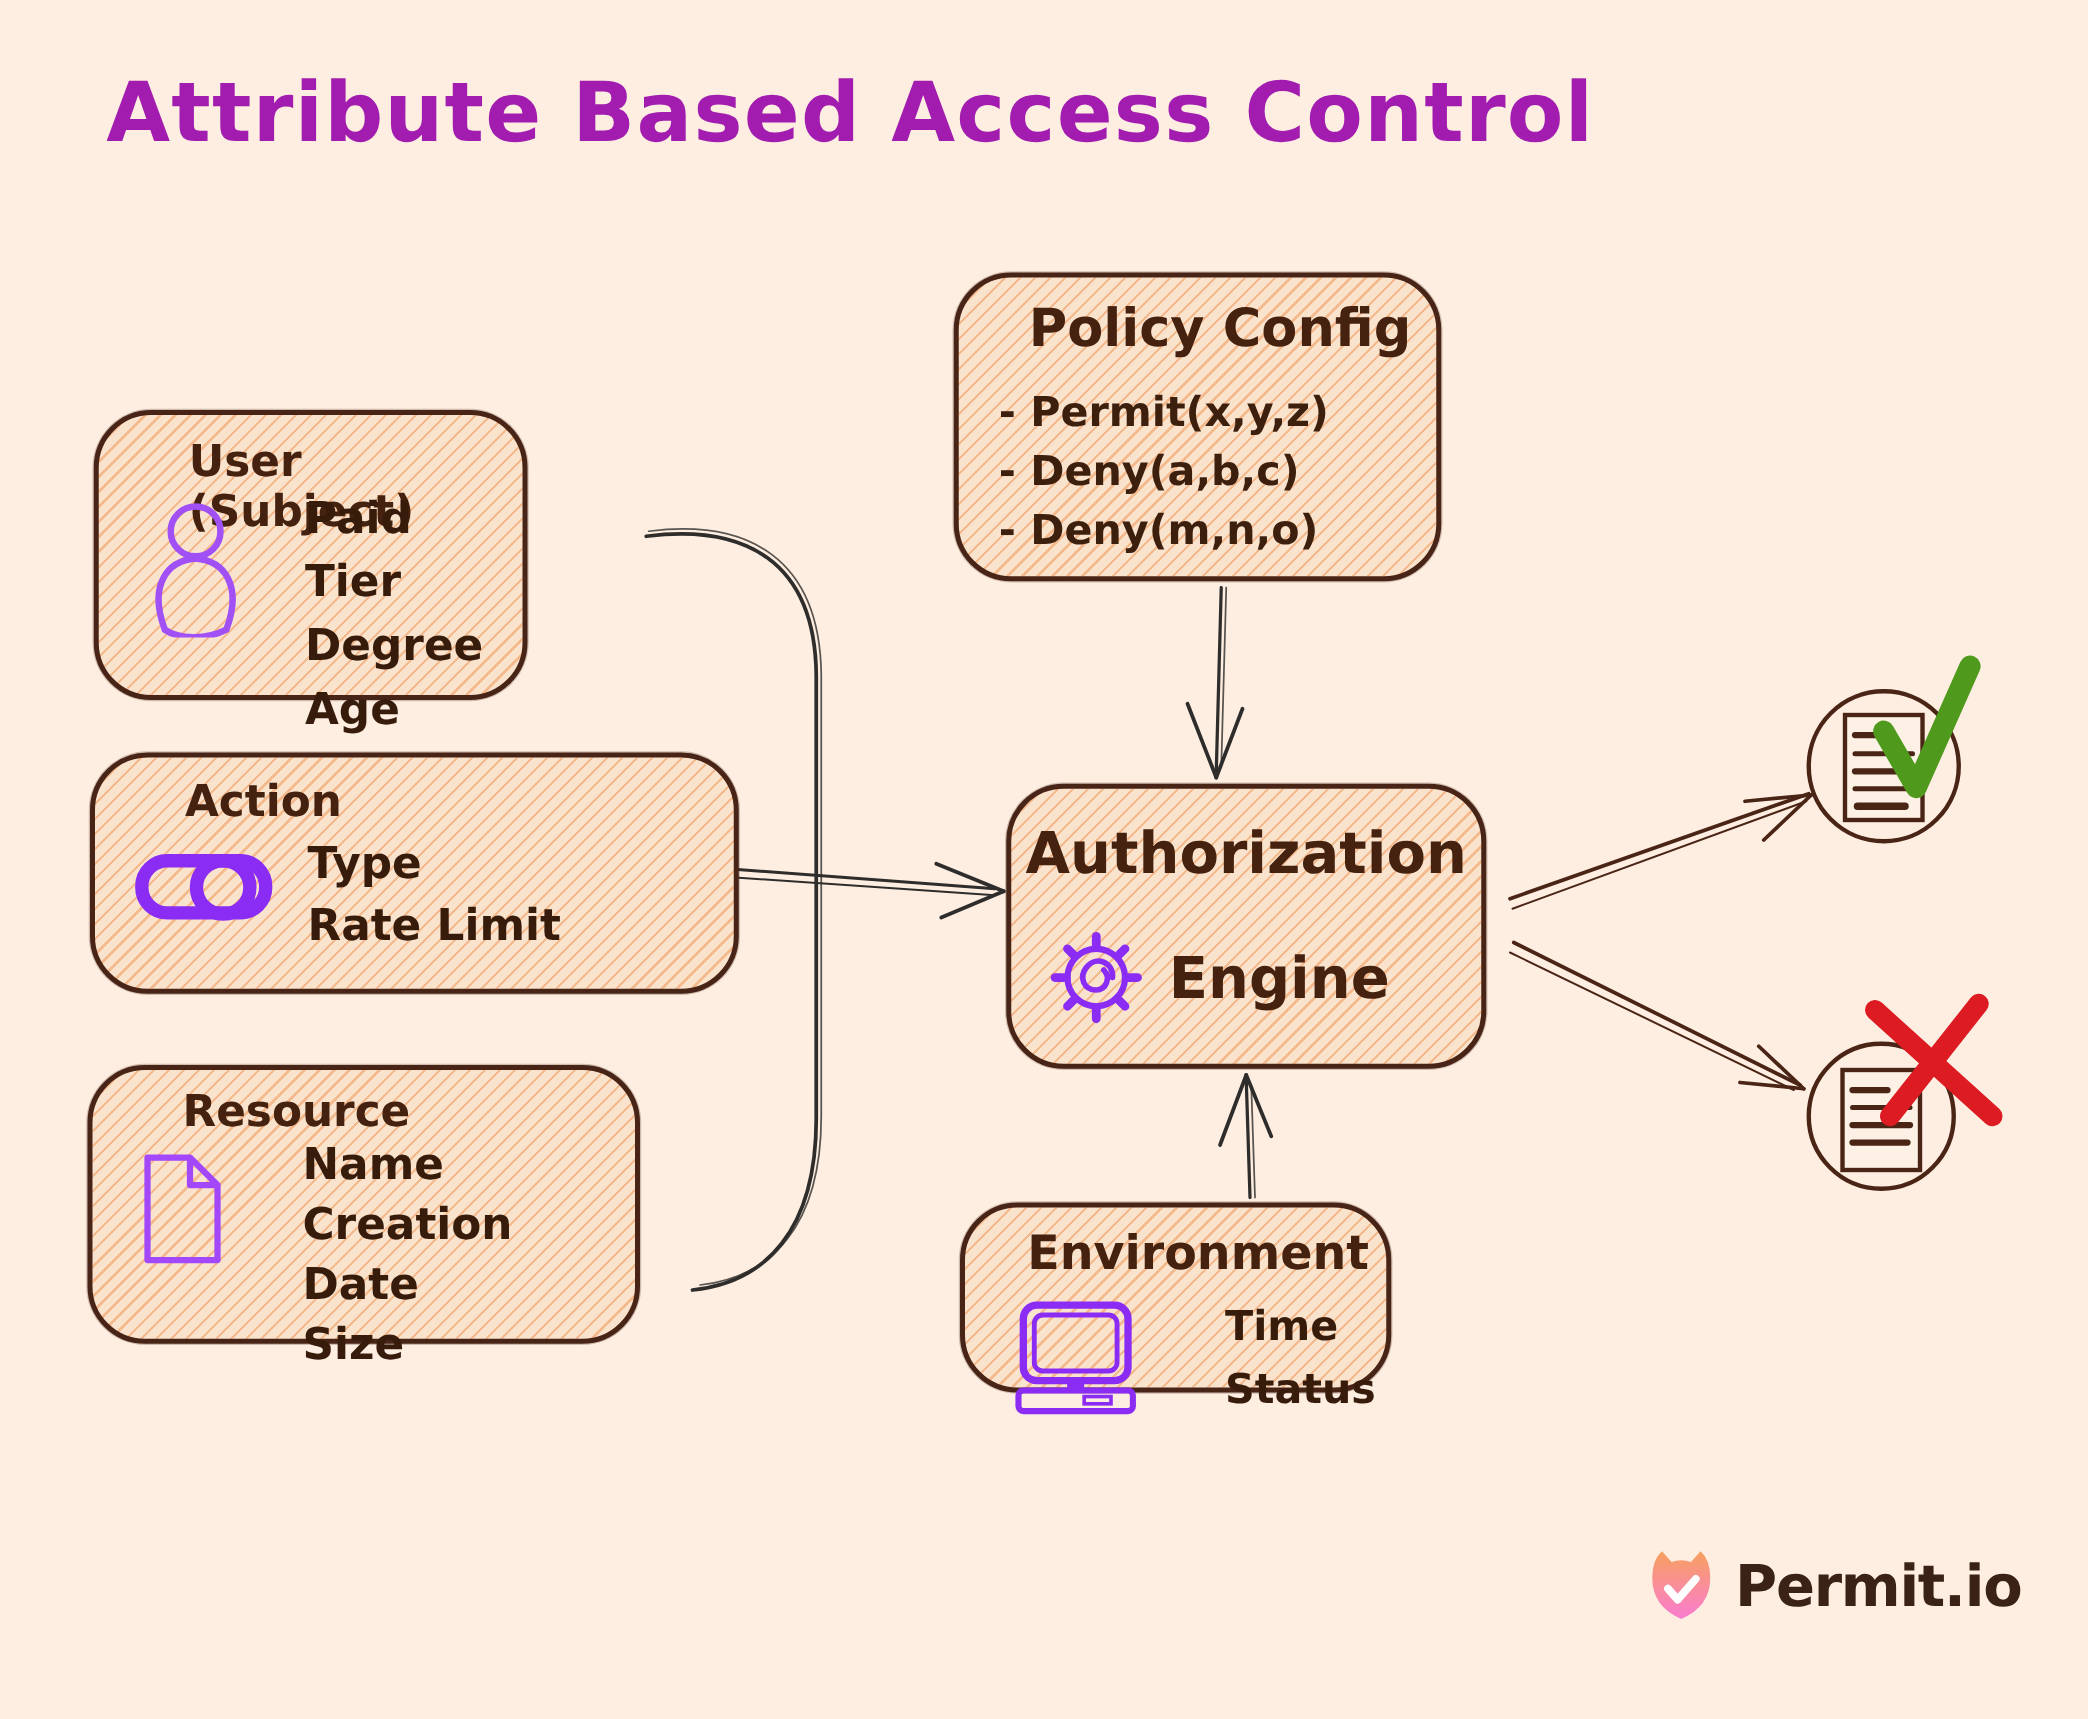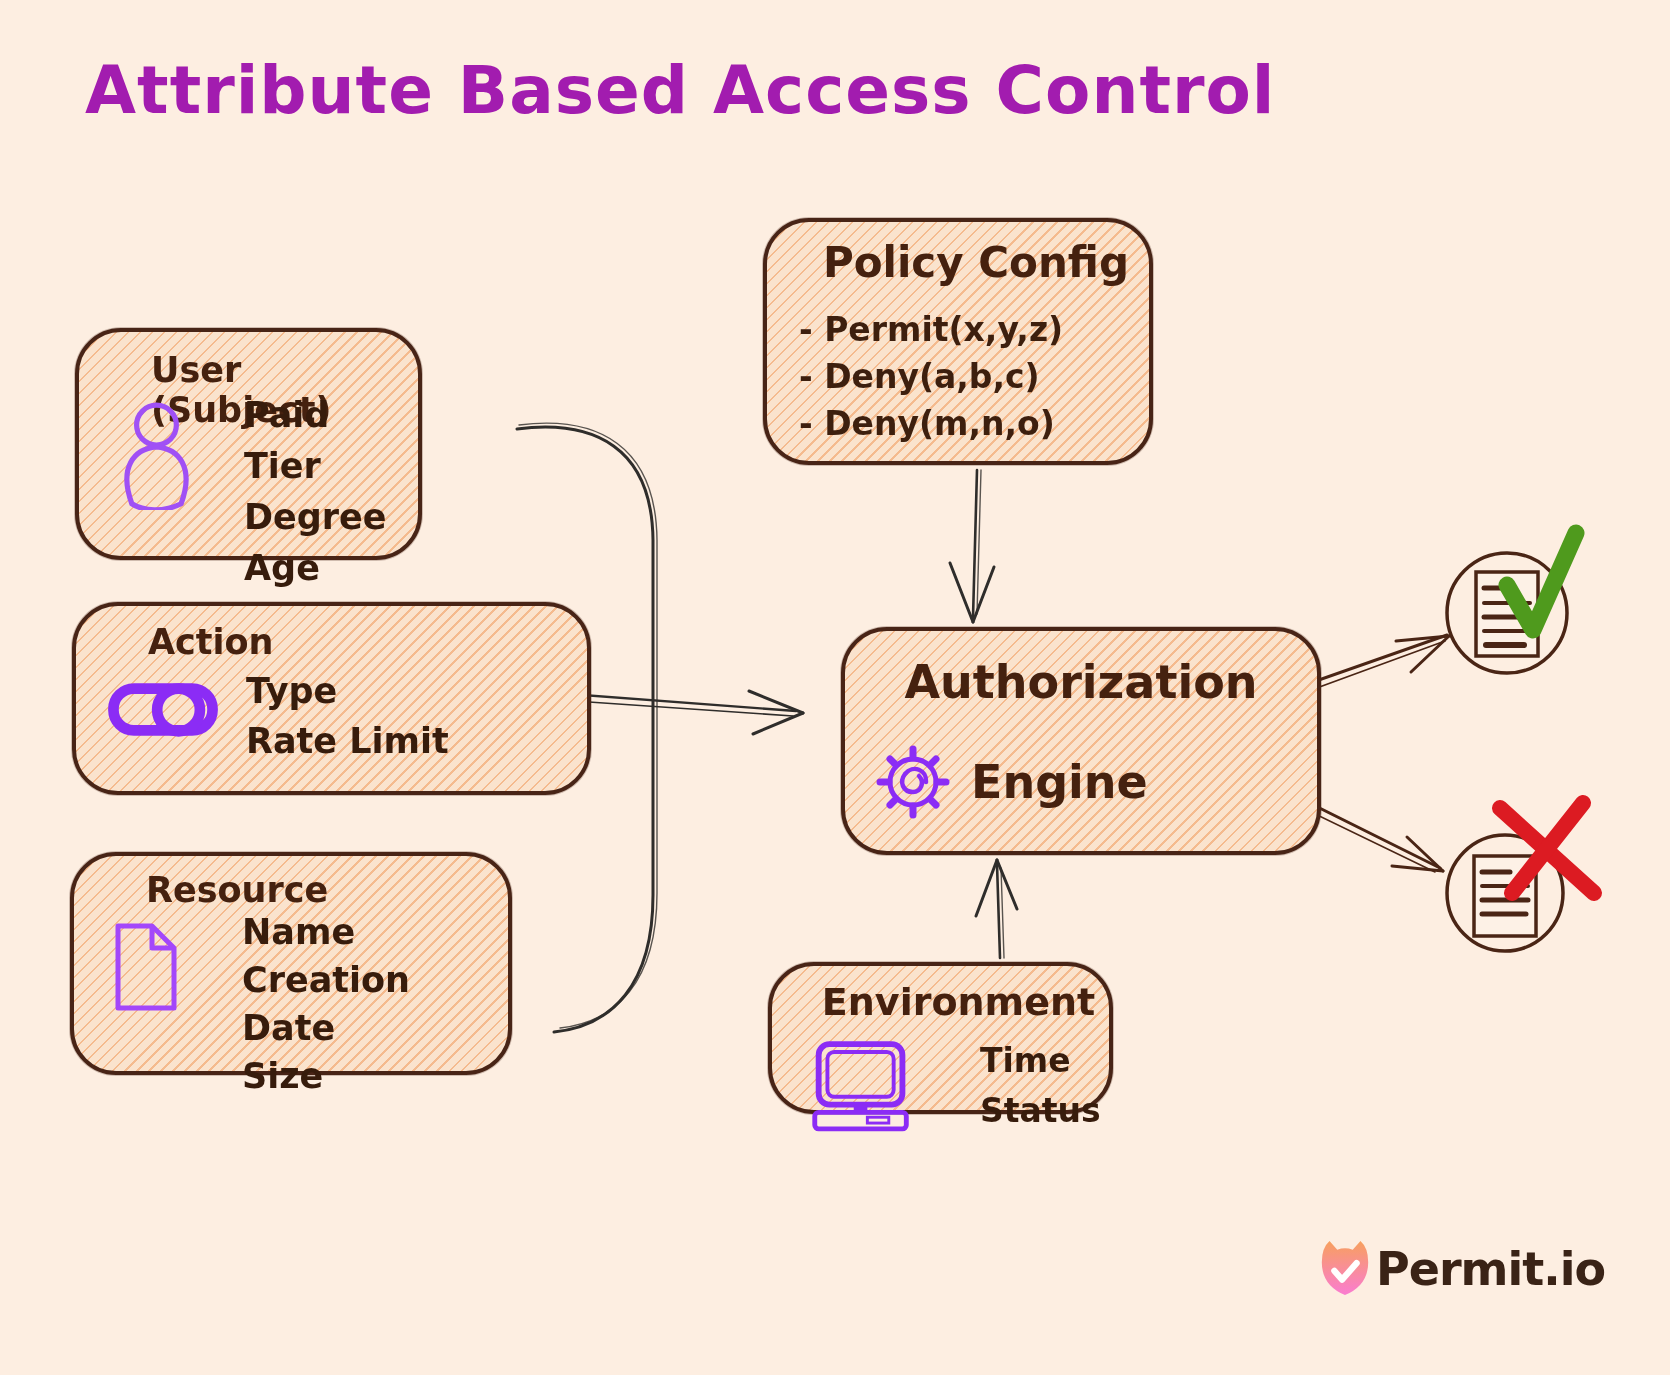--- a/index.html
+++ b/index.html
@@ -52,7 +52,7 @@
   .policy-node .items{position:absolute;left:32px;top:84px;font-size:33px;line-height:47px;font-weight:600;color:#3d1f0e;}
 
   
-  .engine-node{left:841px;top:627px;width:480px;height:228px;}
+  .engine-node{left:805px;top:627px;width:384px;height:228px;}
   .engine-line1{position:absolute;left:0;right:0;top:24px;text-align:center;
     font-size:46px;font-weight:bold;color:#45210f;}
   .engine-line2{position:absolute;left:0;right:0;top:96px;height:110px;

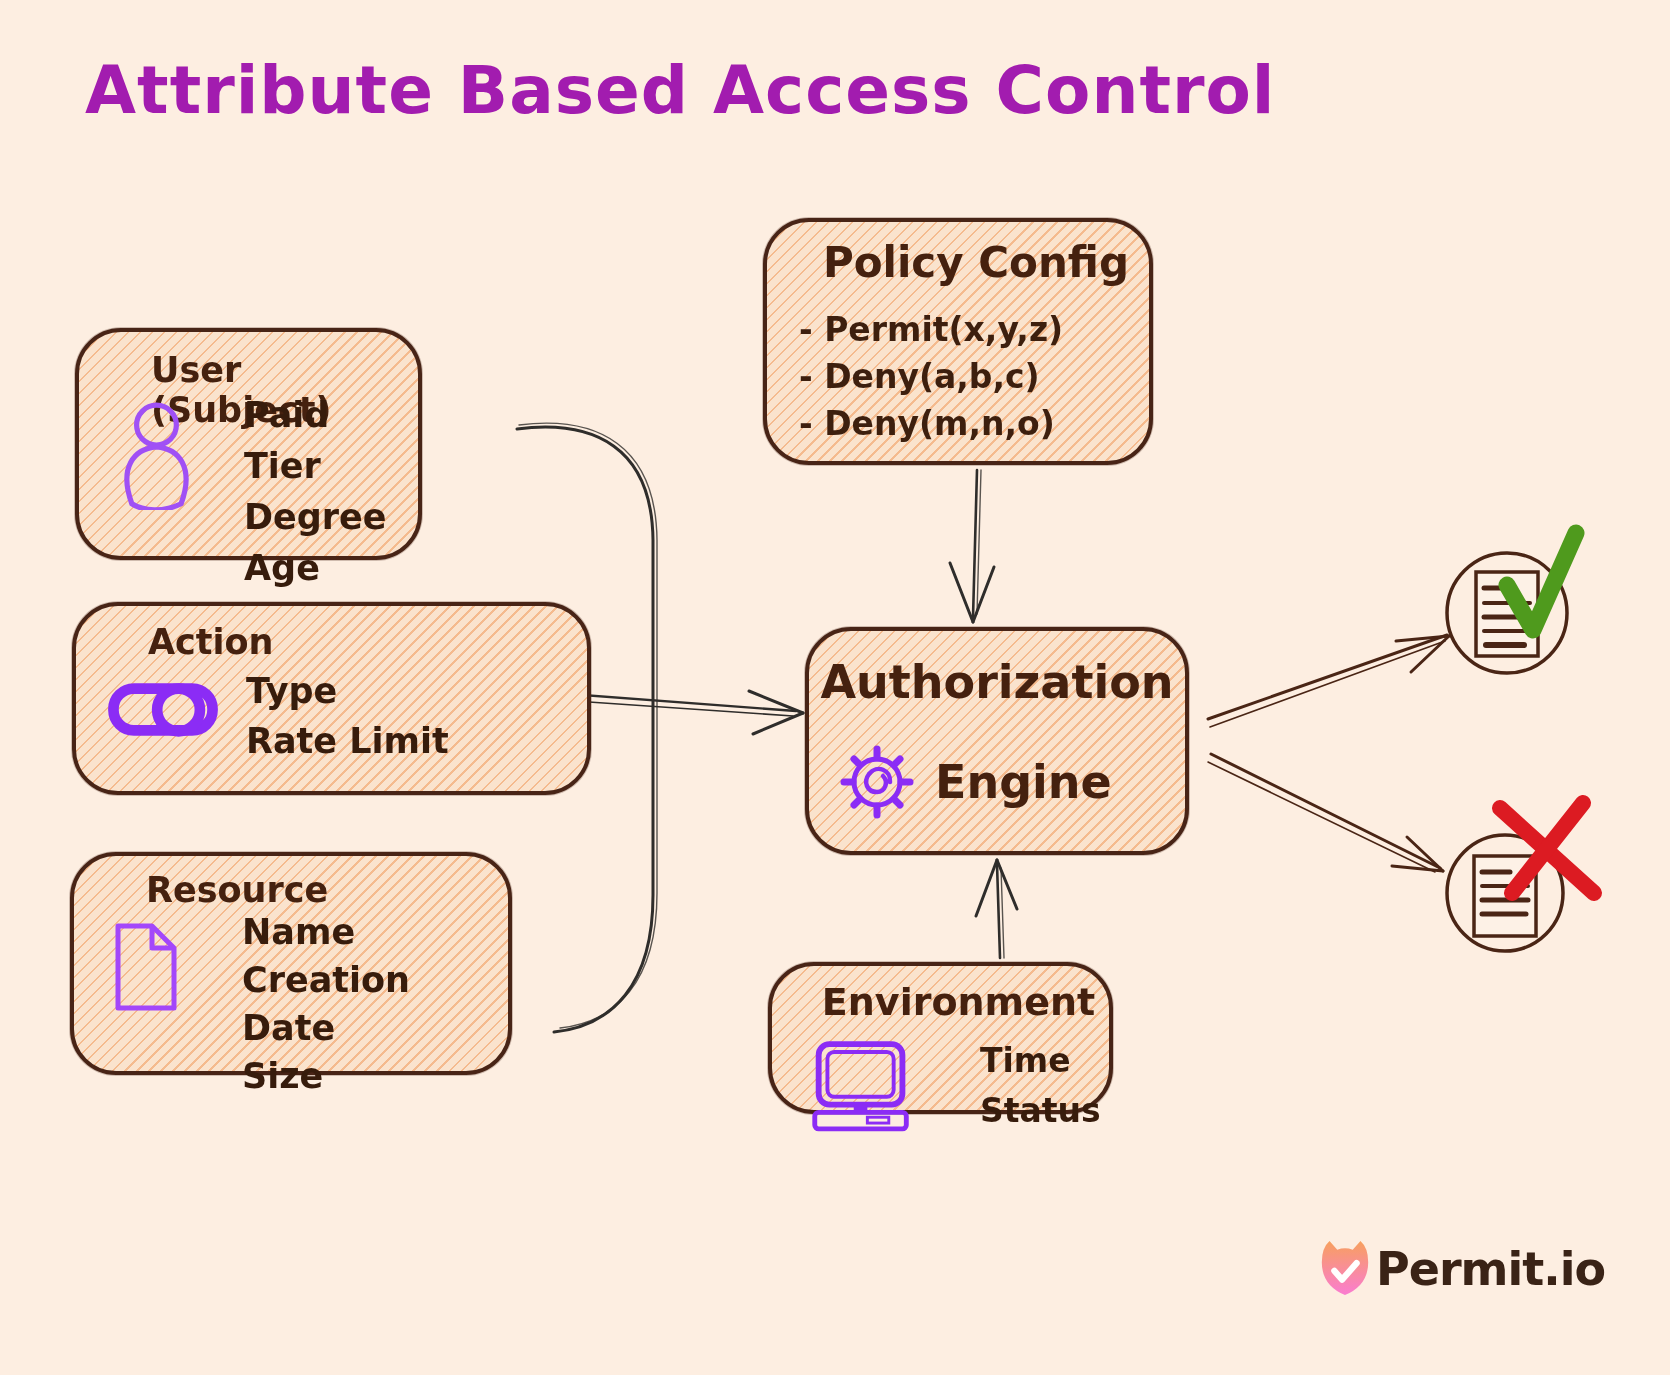--- a/index.html
+++ b/index.html
@@ -69,7 +69,7 @@
   .overlay{position:absolute;inset:0;width:1670px;height:1375px;pointer-events:none;}
 
   
-  .logo{position:absolute;left:1316px;top:1238px;display:flex;align-items:center;gap:2px;}
+  .logo{position:absolute;left:1316px;top:1238px;display:flex;align-items:center;gap:14px;}
   .logo-text{font-size:46px;font-weight:bold;color:#3a2316;letter-spacing:-1px;}
 </style>
 </head>

